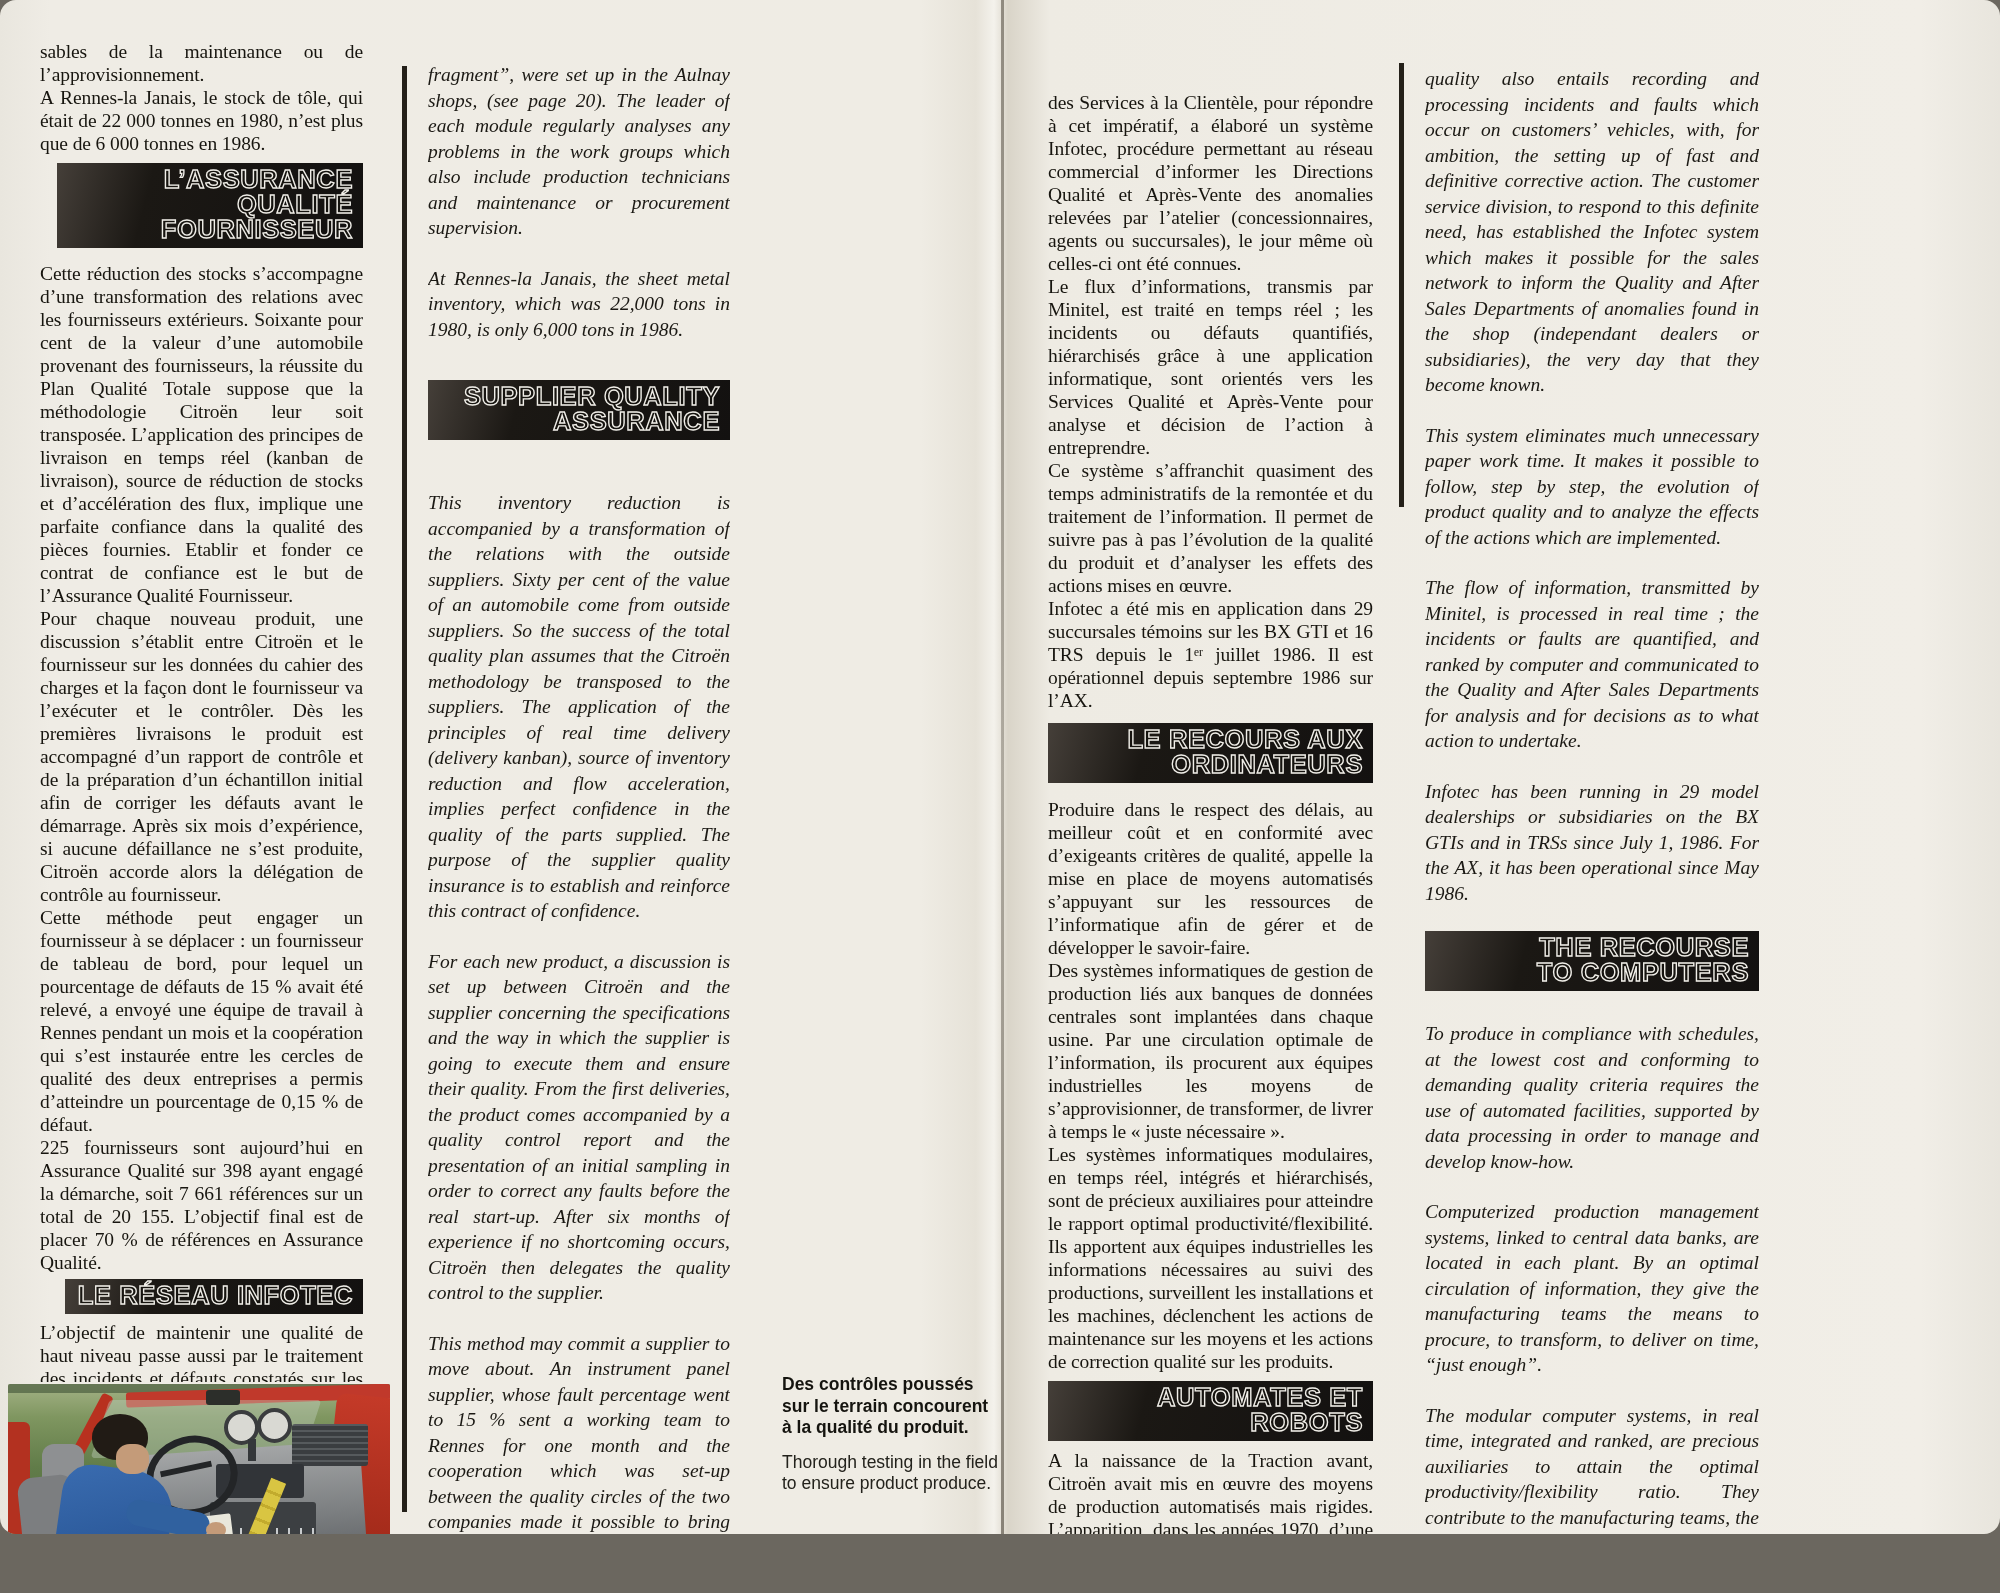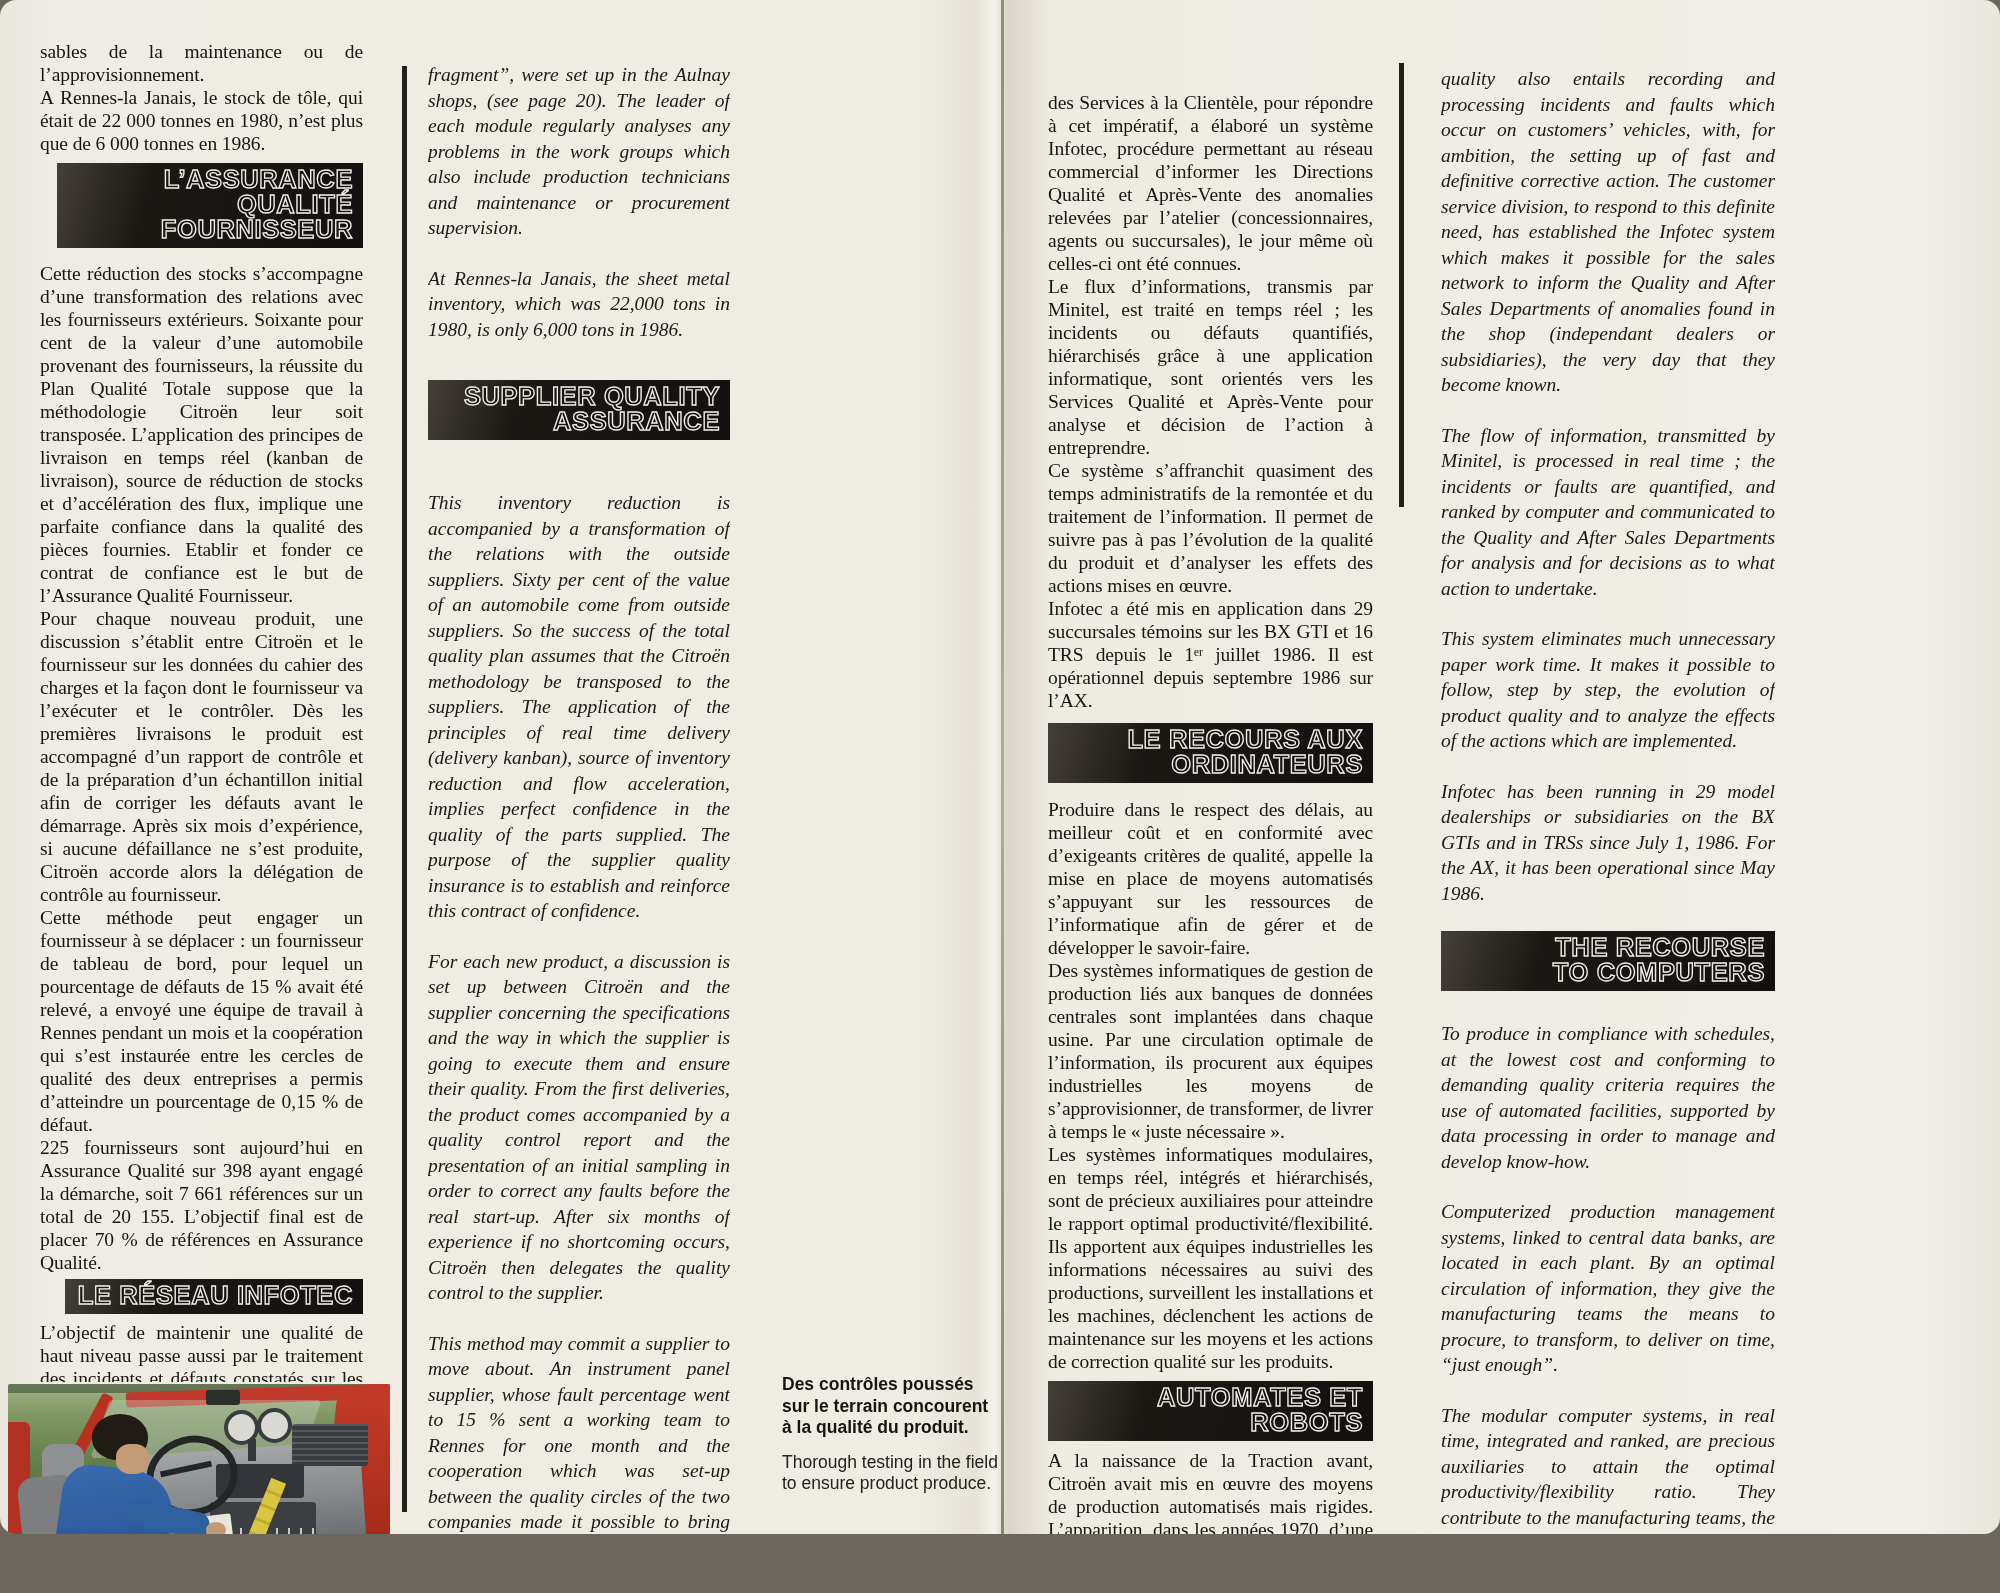--- a/index.html
+++ b/index.html
@@ -14,7 +14,7 @@
   #col1{left:40px;top:40px;width:323px;height:1342px;}
   #col2{left:428px;top:62px;width:302px;height:1522px;}
   #col3{left:1048px;top:55px;width:325px;height:1537px;margin-top:36px;}
-  #col4{left:1425px;top:66px;width:334px;height:1526px;margin-left:16px;}
+  #col4{left:1425px;top:66px;width:334px;height:1526px;}
   .col-fr p{margin:0;font-size:19.5px;line-height:23px;text-align:justify;letter-spacing:-0.1px;}
   .col-en p{margin:0 0 25px;font-style:italic;font-size:19.5px;line-height:25.5px;text-align:justify;color:#1b1914;}
   .bar{

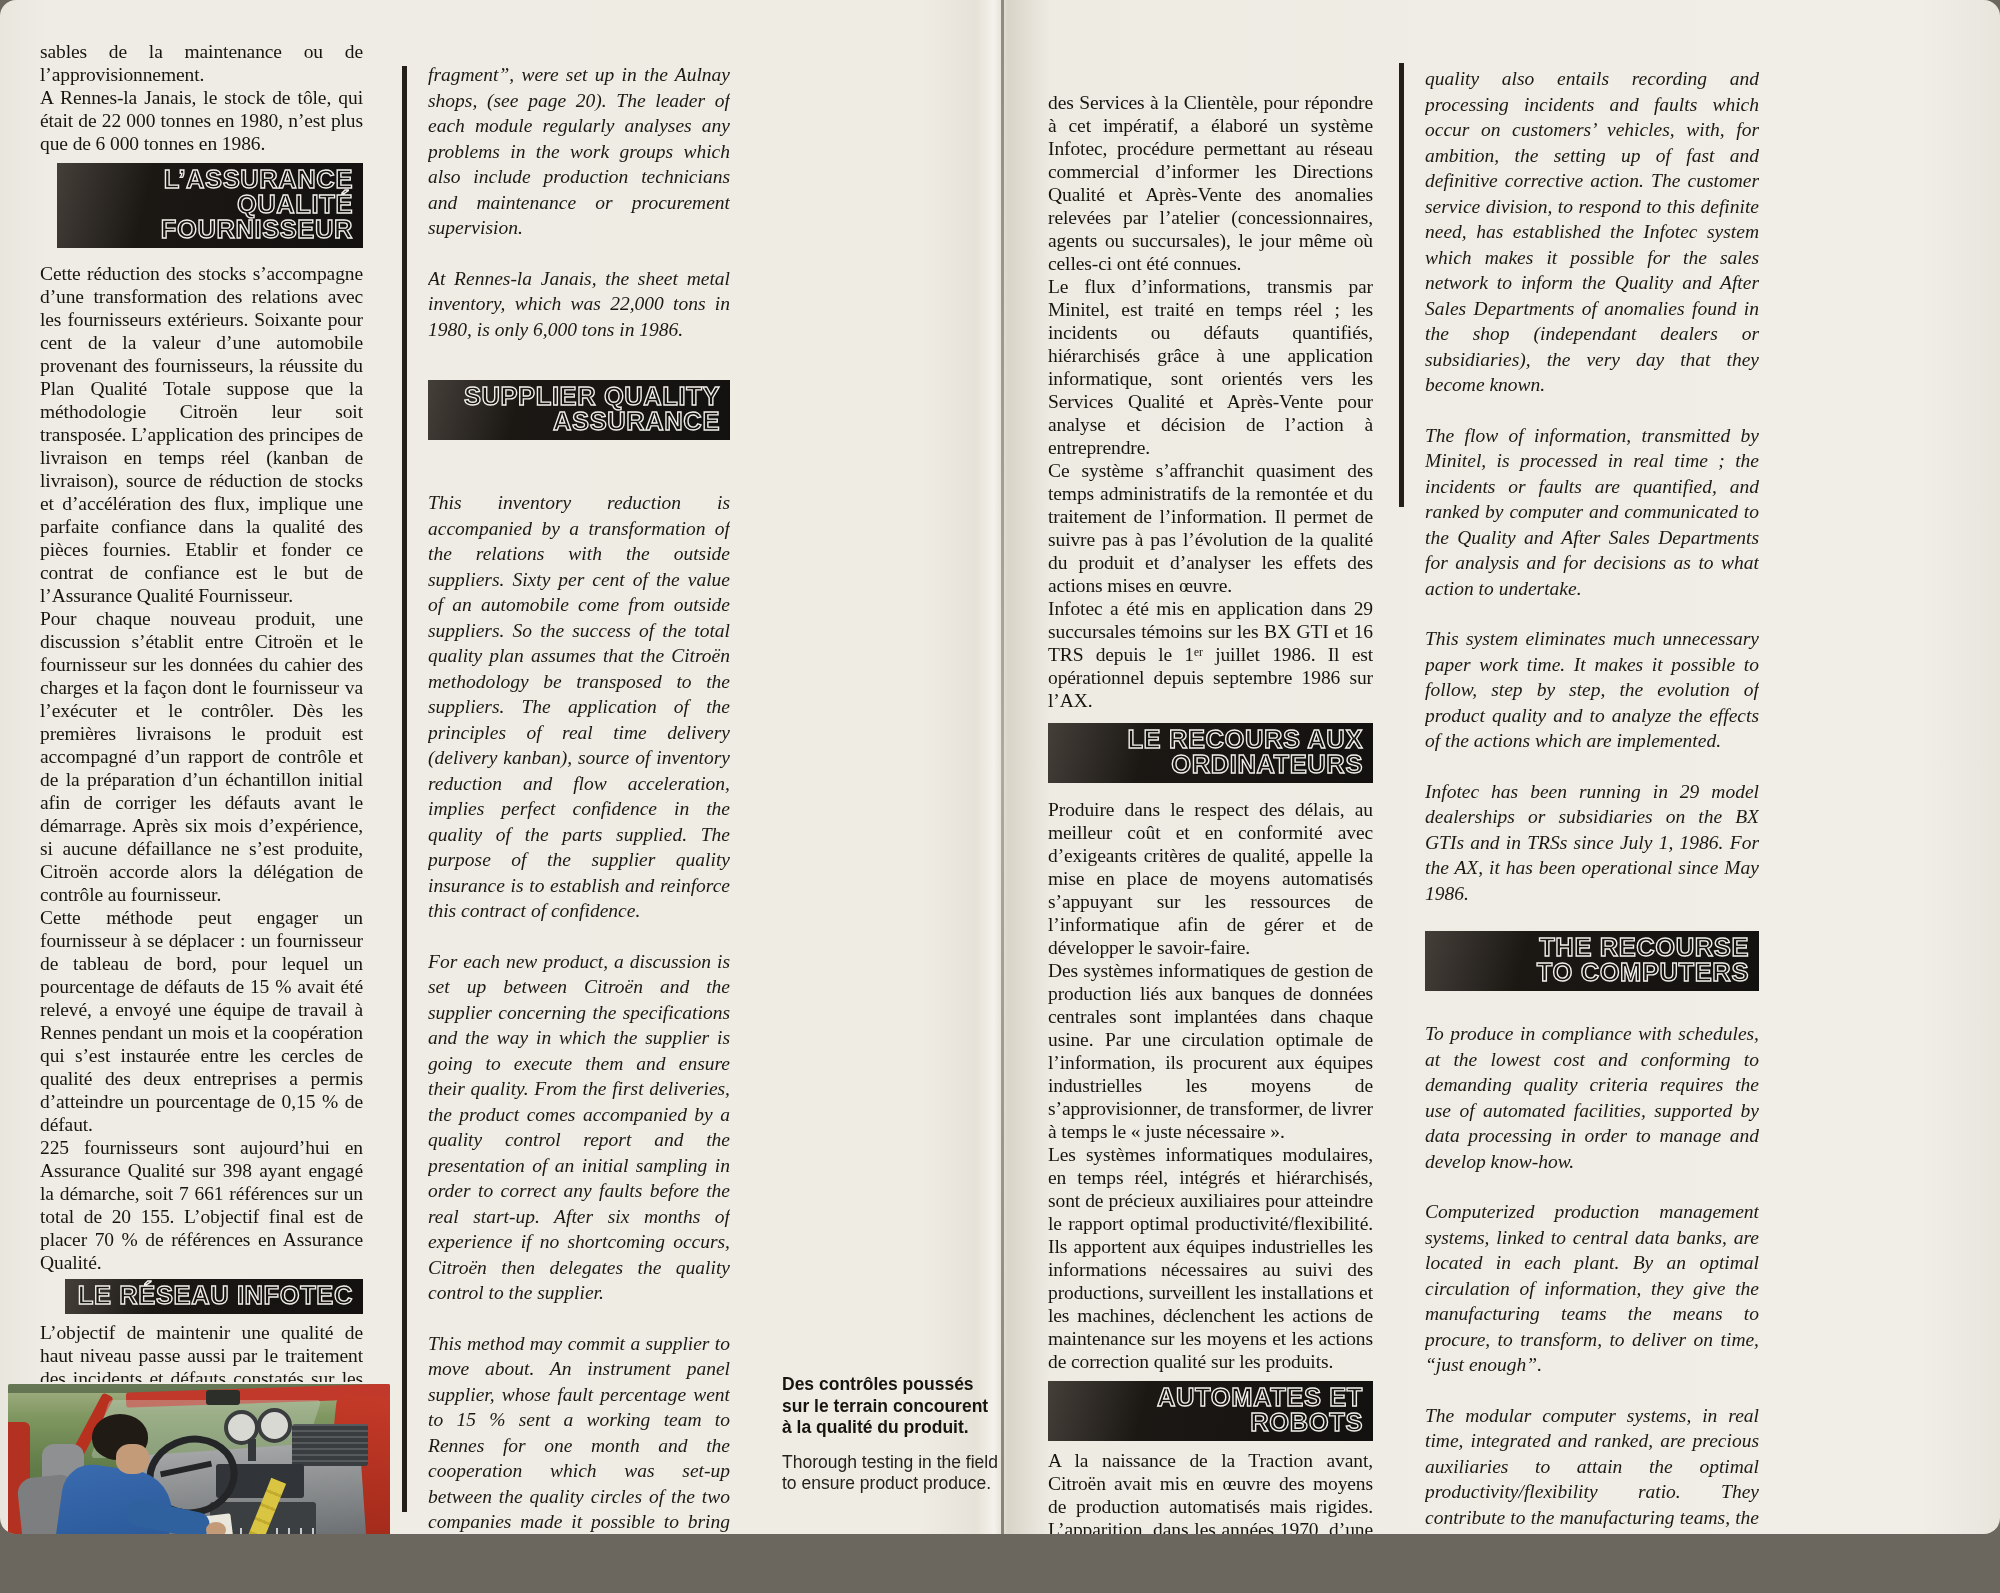--- a/index.html
+++ b/index.html
@@ -182,8 +182,8 @@
 
   <div class="col col-en" id="col4" lang="en">
     <p>quality also entails recording and processing incidents and faults which occur on customers’ vehicles, with, for ambition, the setting up of fast and definitive corrective action. The customer service division, to respond to this definite need, has established the Infotec system which makes it possible for the sales network to inform the Quality and After Sales Departments of anomalies found in the shop (independant dealers or subsidiaries), the very day that they become known.</p>
+    <p>This system eliminates much unnecessary paper work time. It makes it possible to follow, step by step, the evolution of product quality and to analyze the effects of the actions which are implemented.</p>
     <p>The flow of information, transmitted by Minitel, is processed in real time ; the incidents or faults are quantified, and ranked by computer and communicated to the Quality and After Sales Departments for analysis and for decisions as to what action to undertake.</p>
-    <p>This system eliminates much unnecessary paper work time. It makes it possible to follow, step by step, the evolution of product quality and to analyze the effects of the actions which are implemented.</p>
     <p>Infotec has been running in 29 model dealerships or subsidiaries on the BX GTIs and in TRSs since July 1, 1986. For the AX, it has been operational since May 1986.</p>
     <div class="bar first">
       <span>THE RECOURSE</span>

